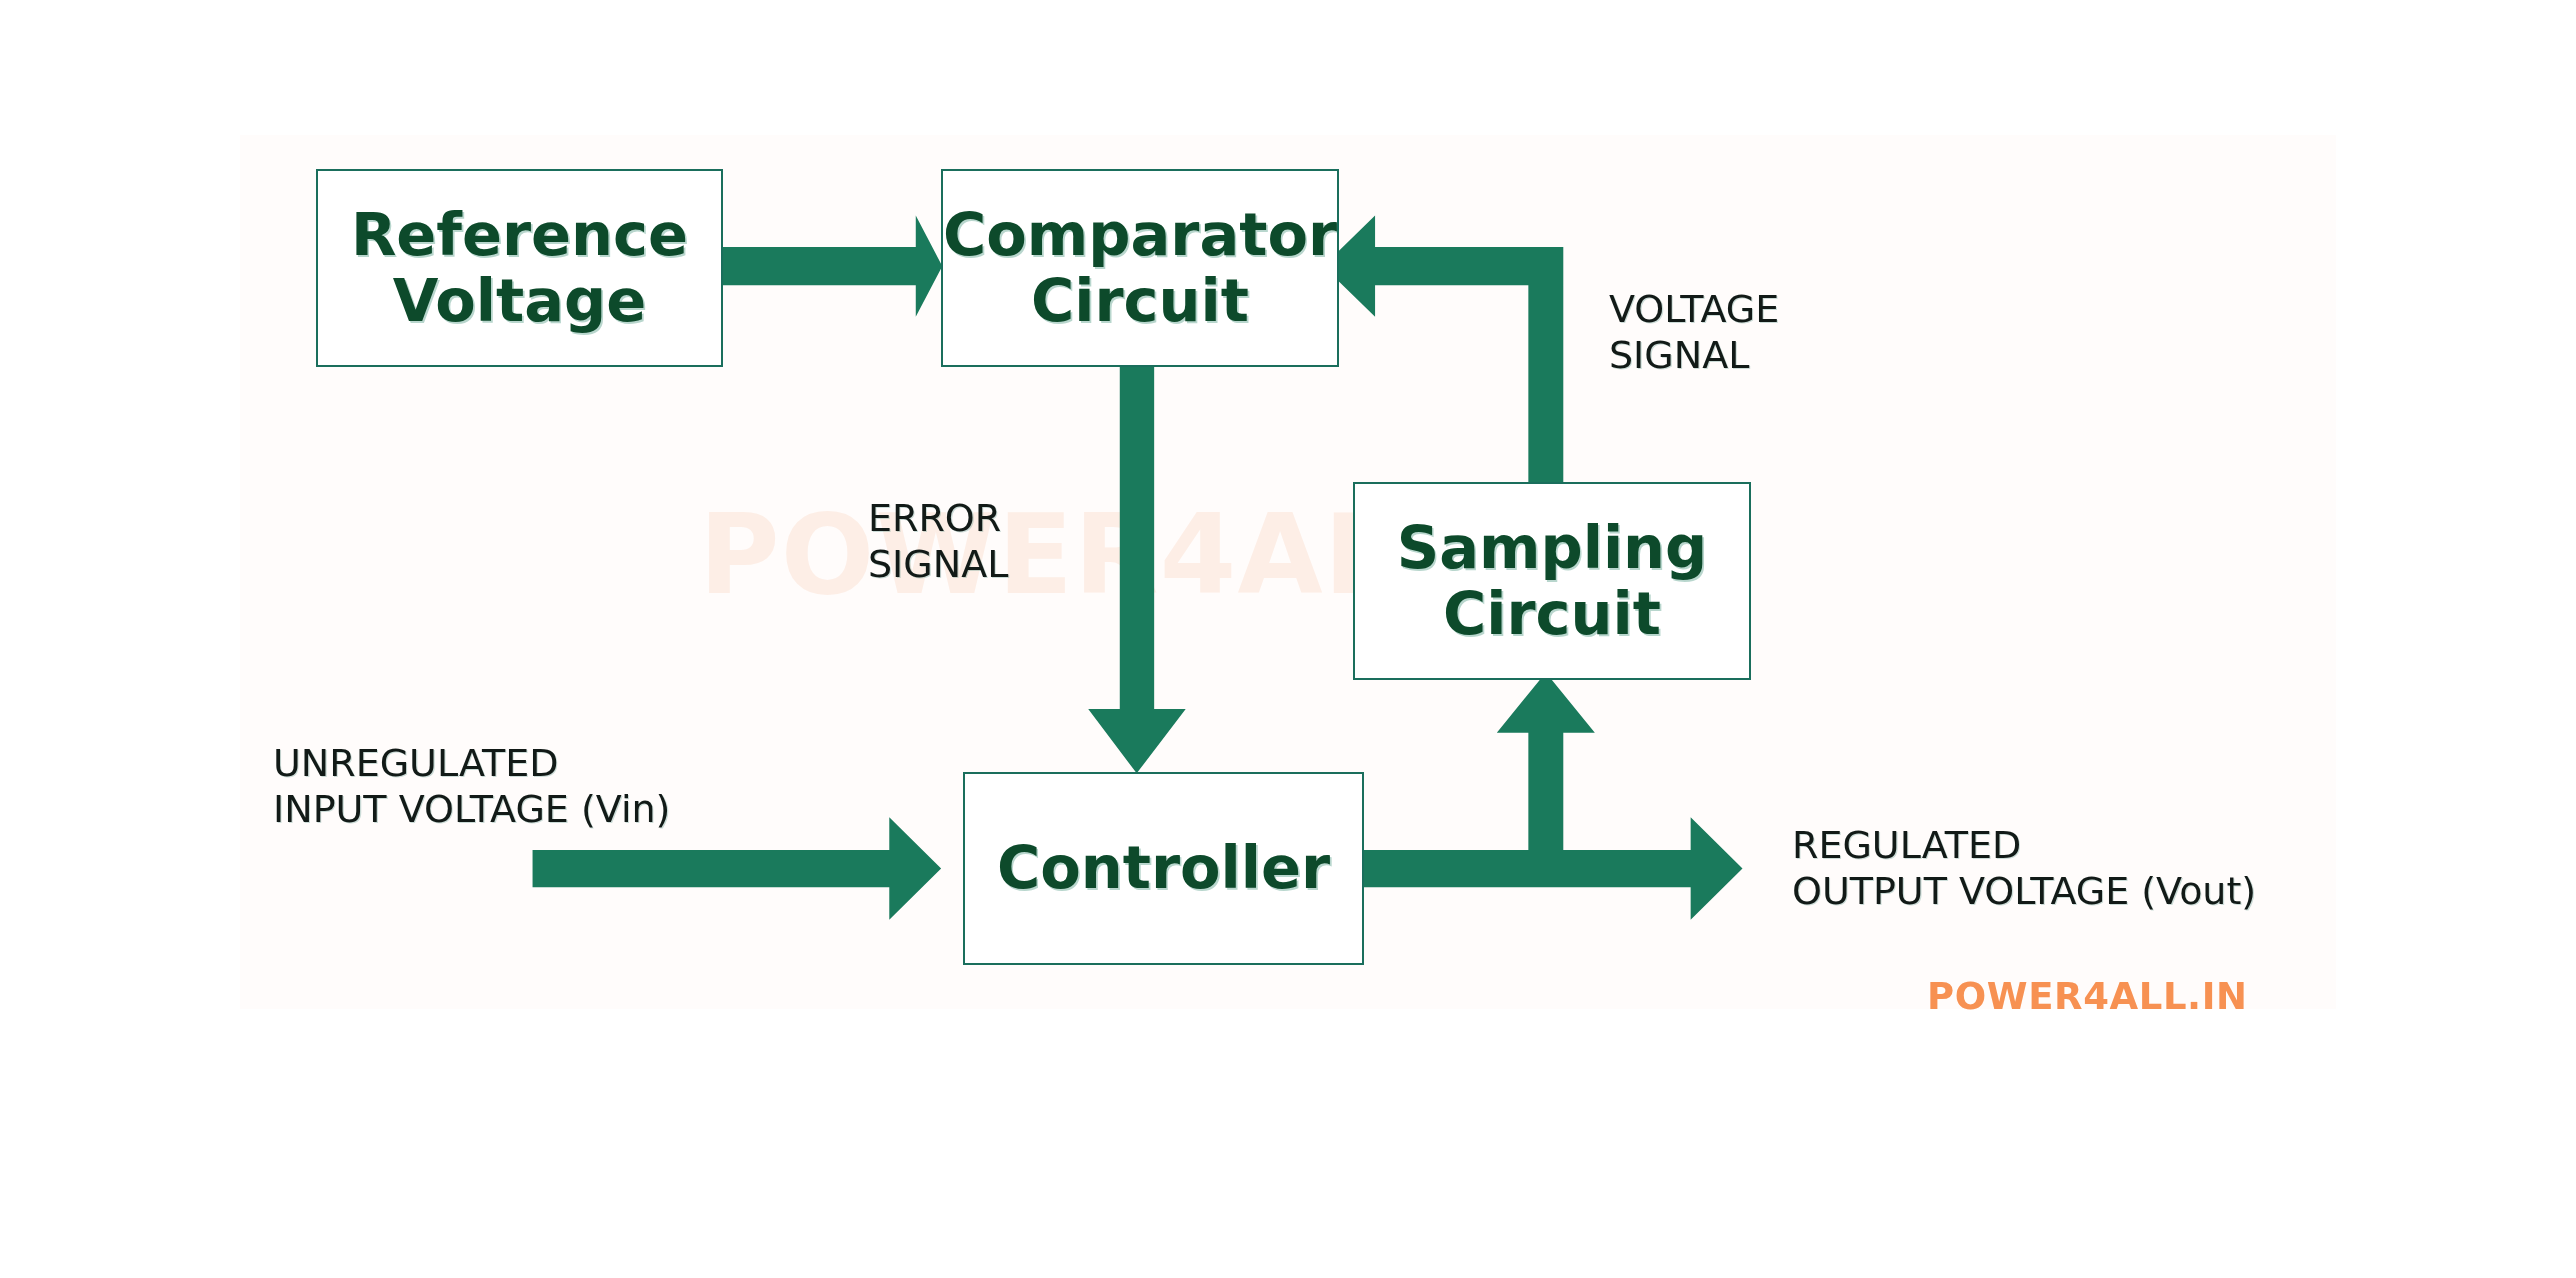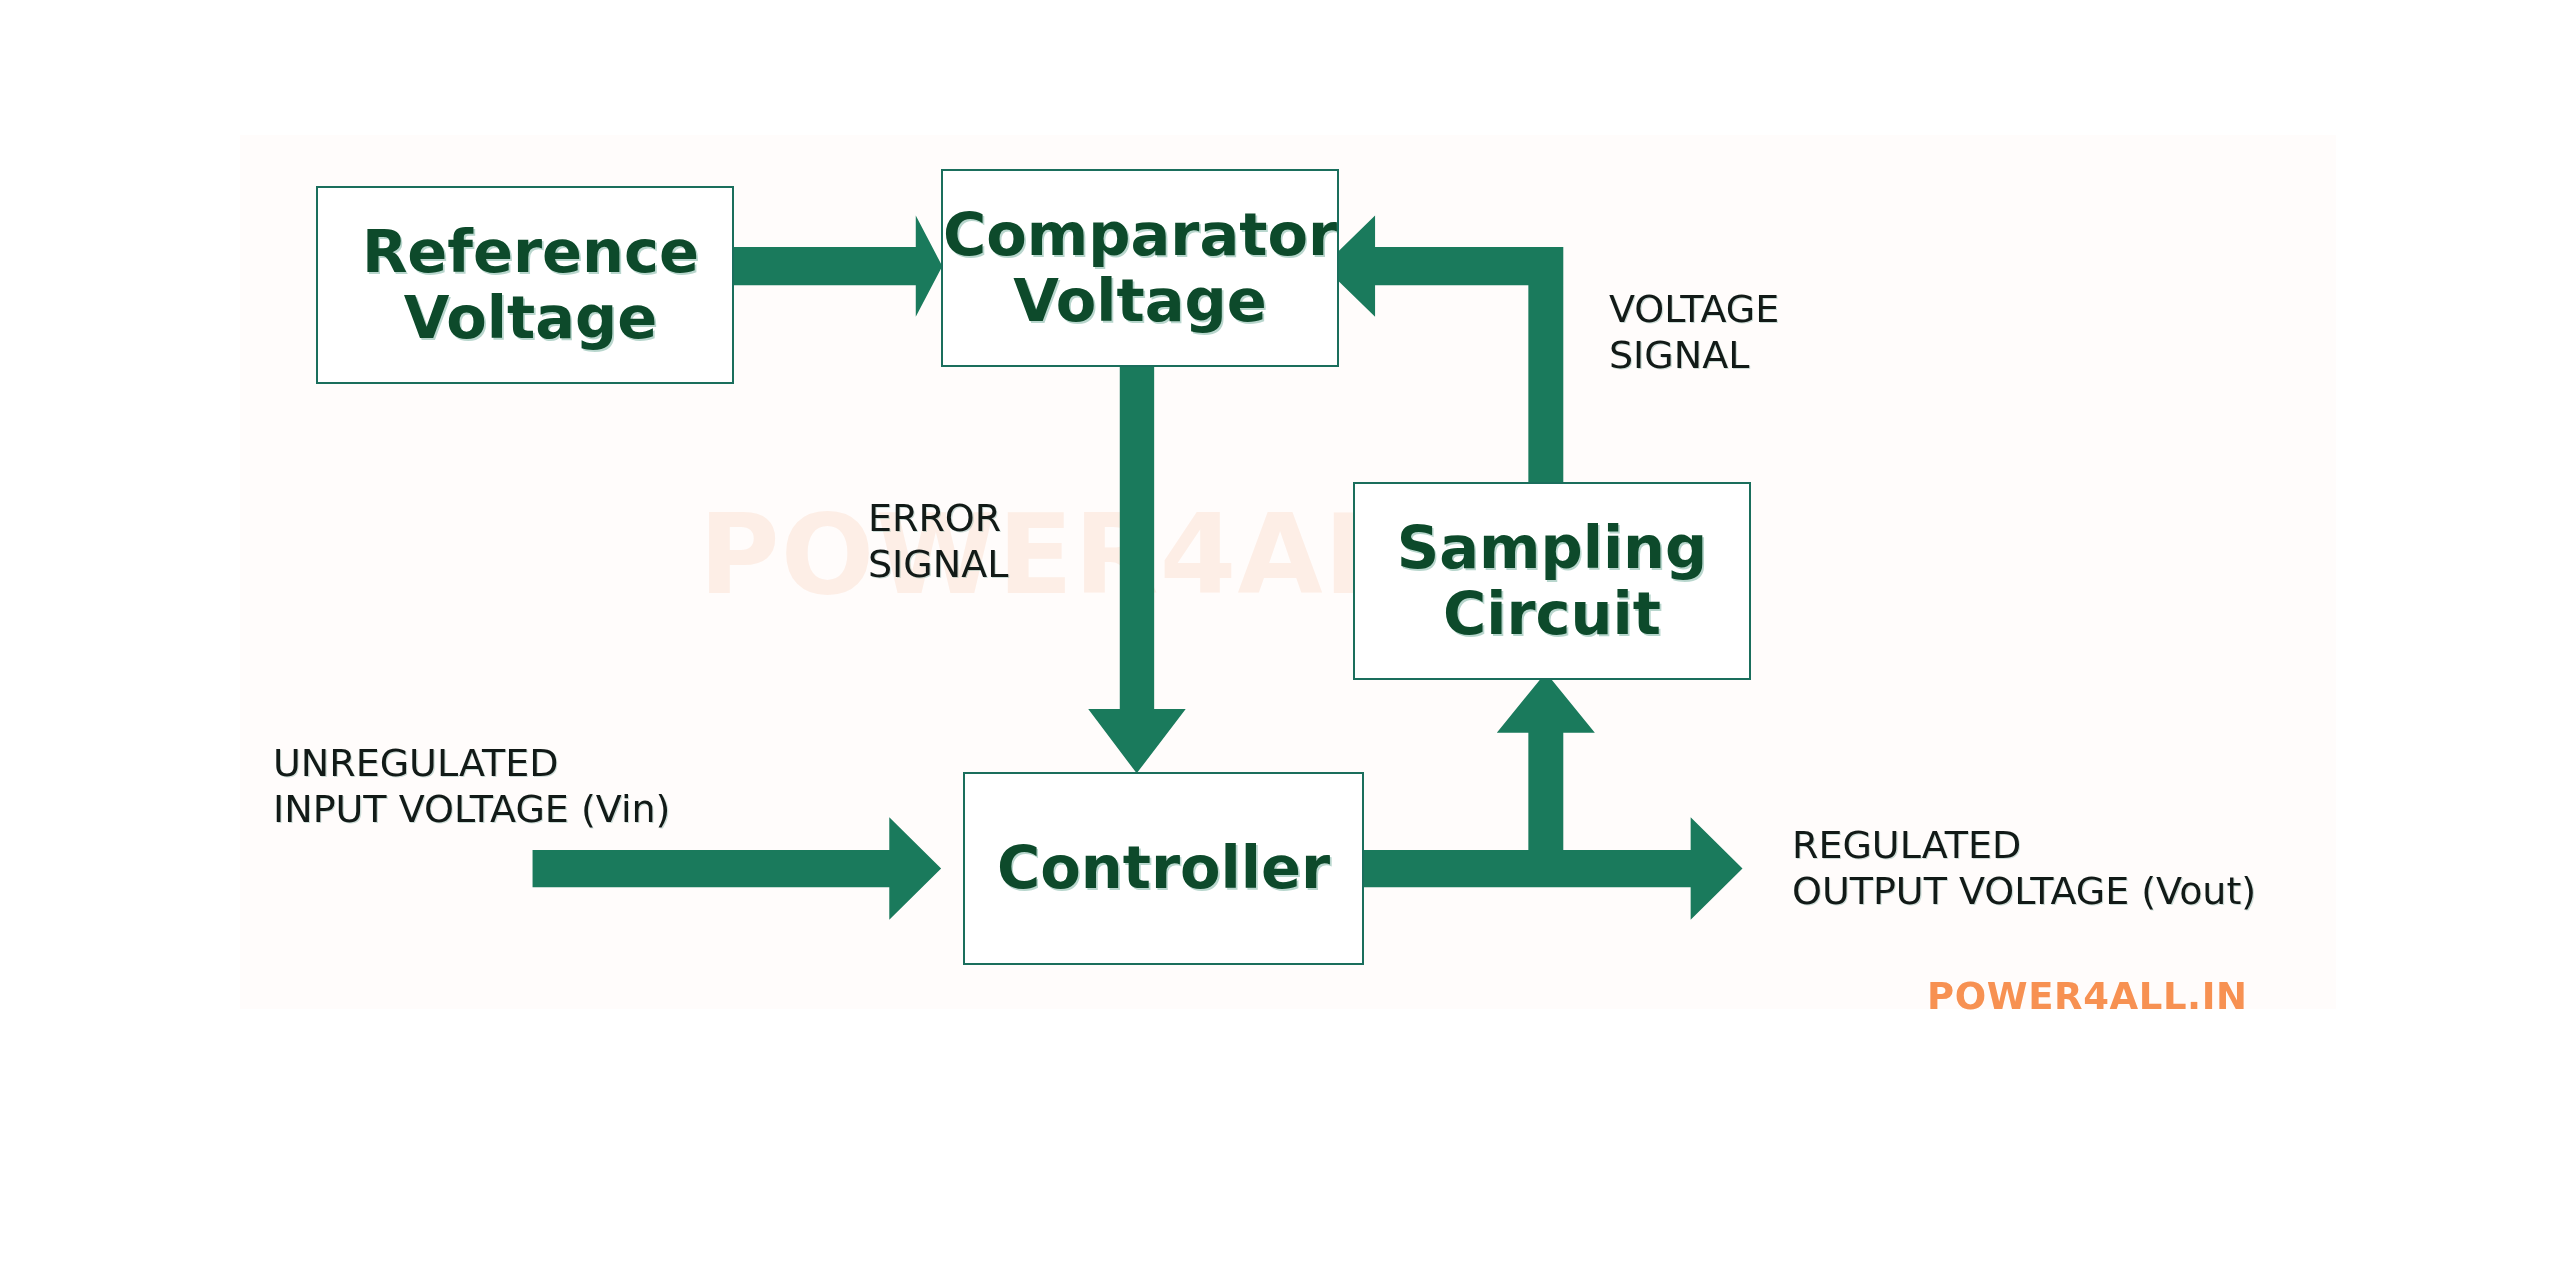--- a/index.html
+++ b/index.html
@@ -25,7 +25,7 @@
              font-family:"DejaVu Sans", sans-serif;
              text-shadow:1.7px 1.7px 0 rgba(20,120,90,0.30);white-space:pre-line;}
 
-  #box-reference{left:316px;top:186px;width:403px;height:194px;padding-left:11px;}
+  #box-reference{left:316px;top:169px;width:403px;height:194px;}
   #box-reference .box-label{font-size:59px;}
   #box-comparator{left:941px;top:169px;width:394px;height:194px;}
   #box-comparator .box-label{font-size:59px;}

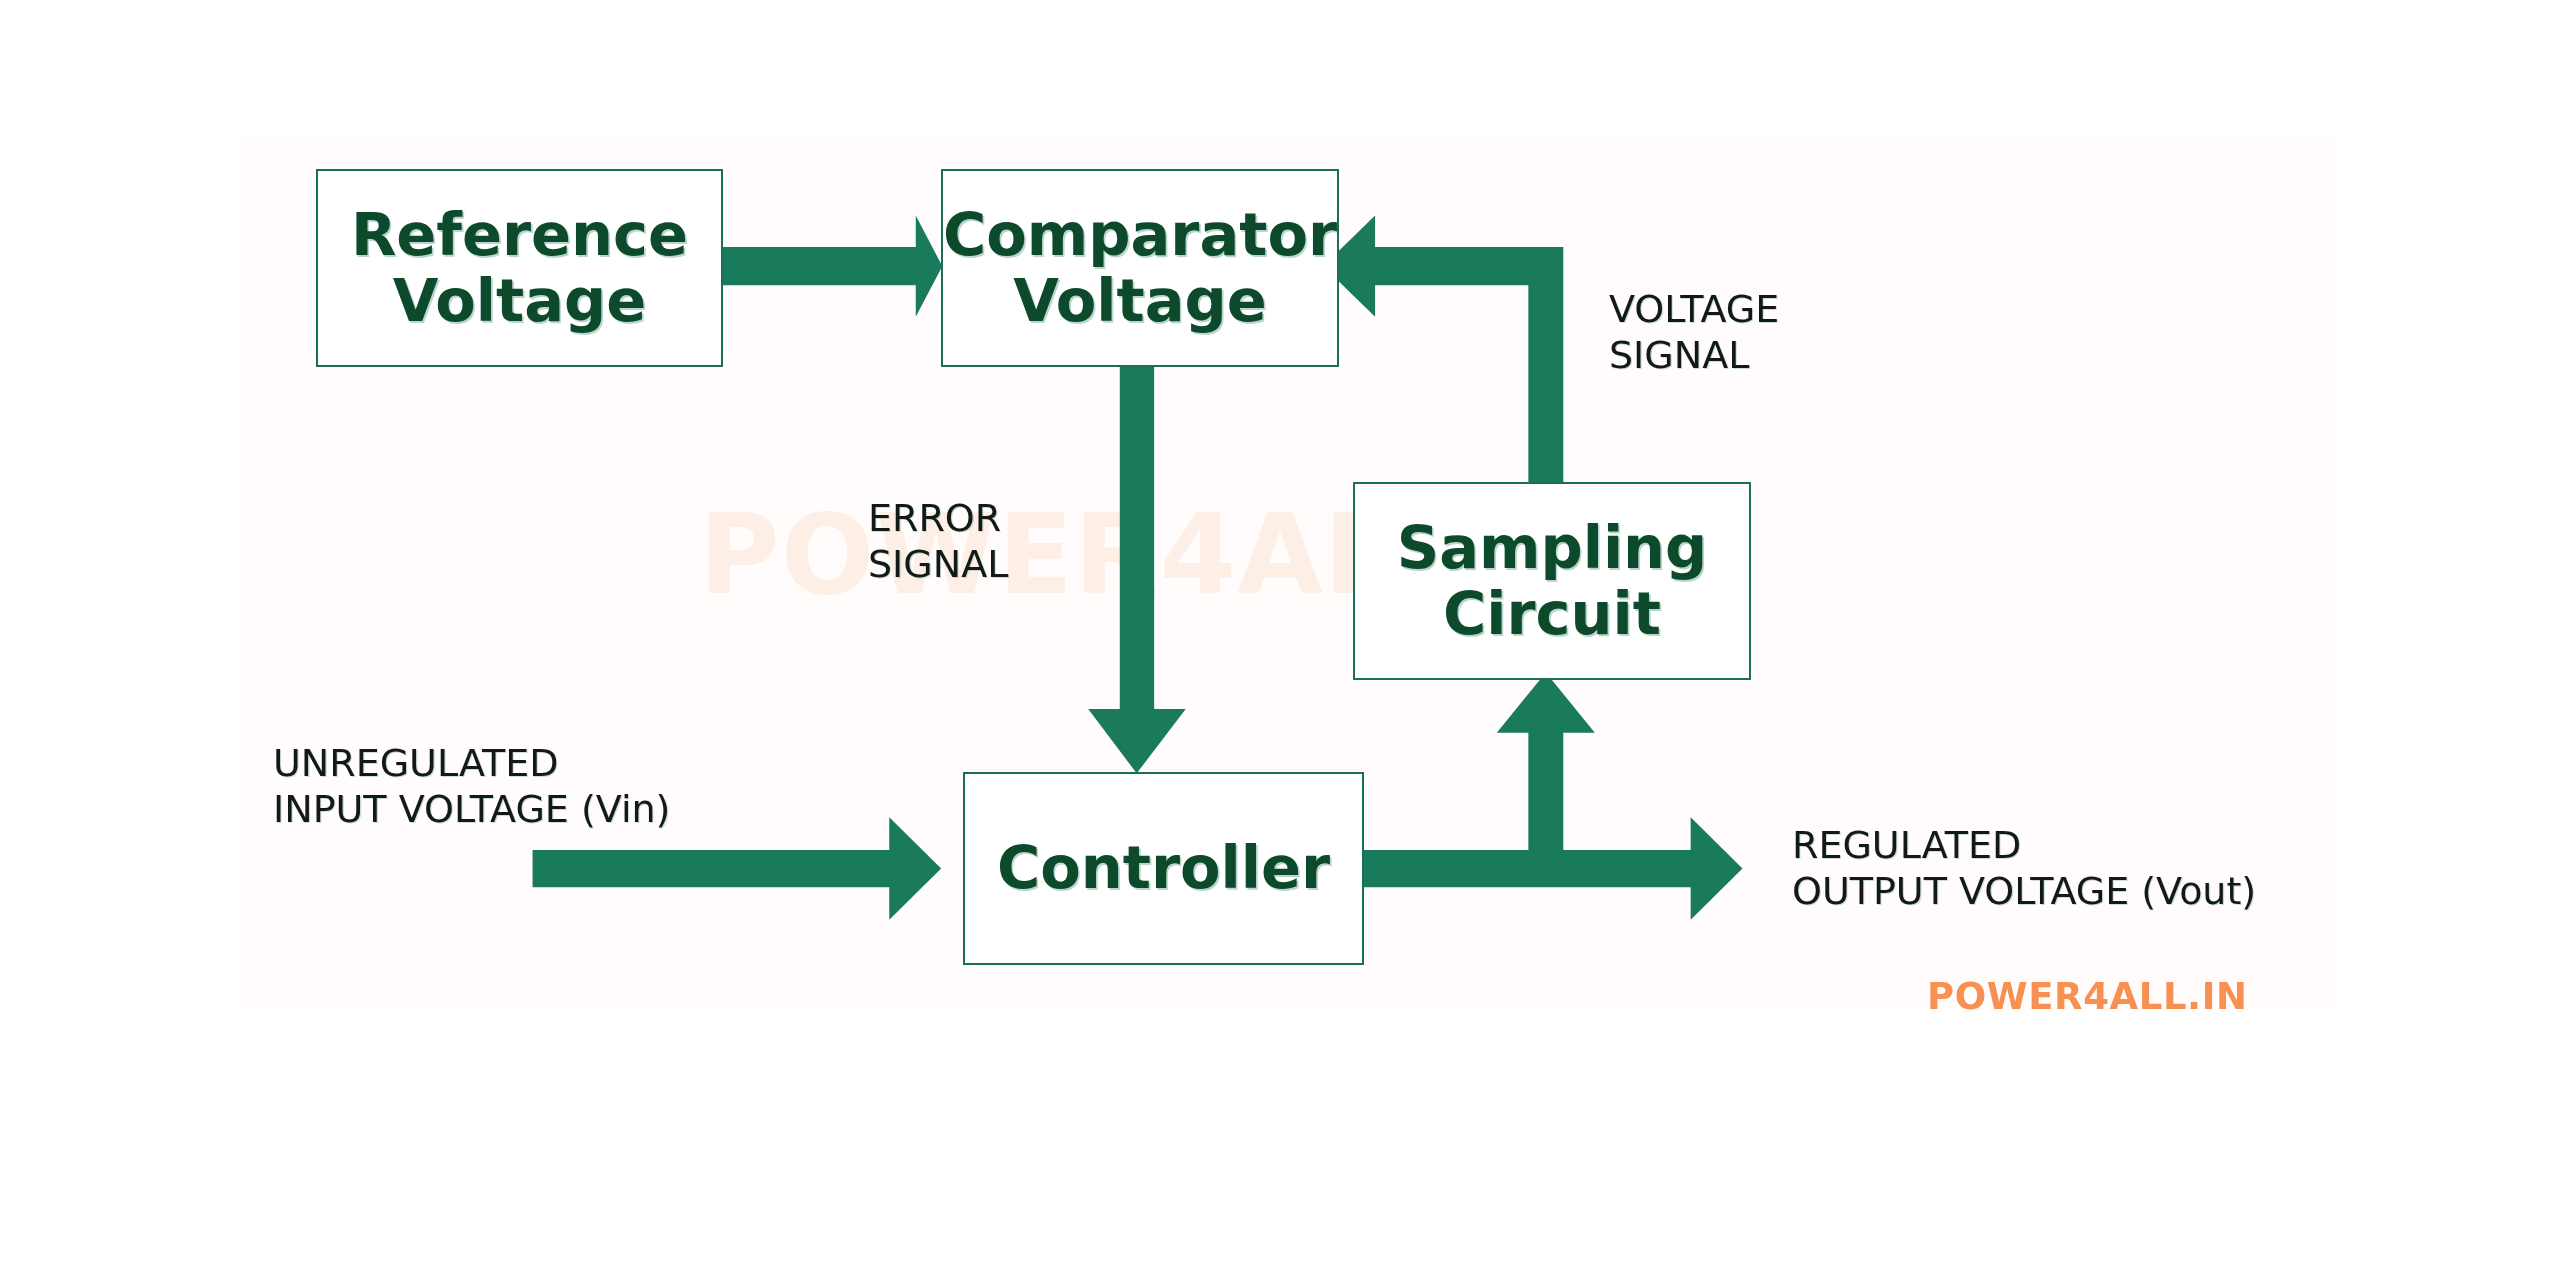--- a/index.html
+++ b/index.html
@@ -95,7 +95,7 @@
 
   <div class="box" id="box-comparator">
     <span class="box-label">Comparator
-Voltage</span>
+Circuit</span>
   </div>
 
   <div class="box" id="box-sampling">

